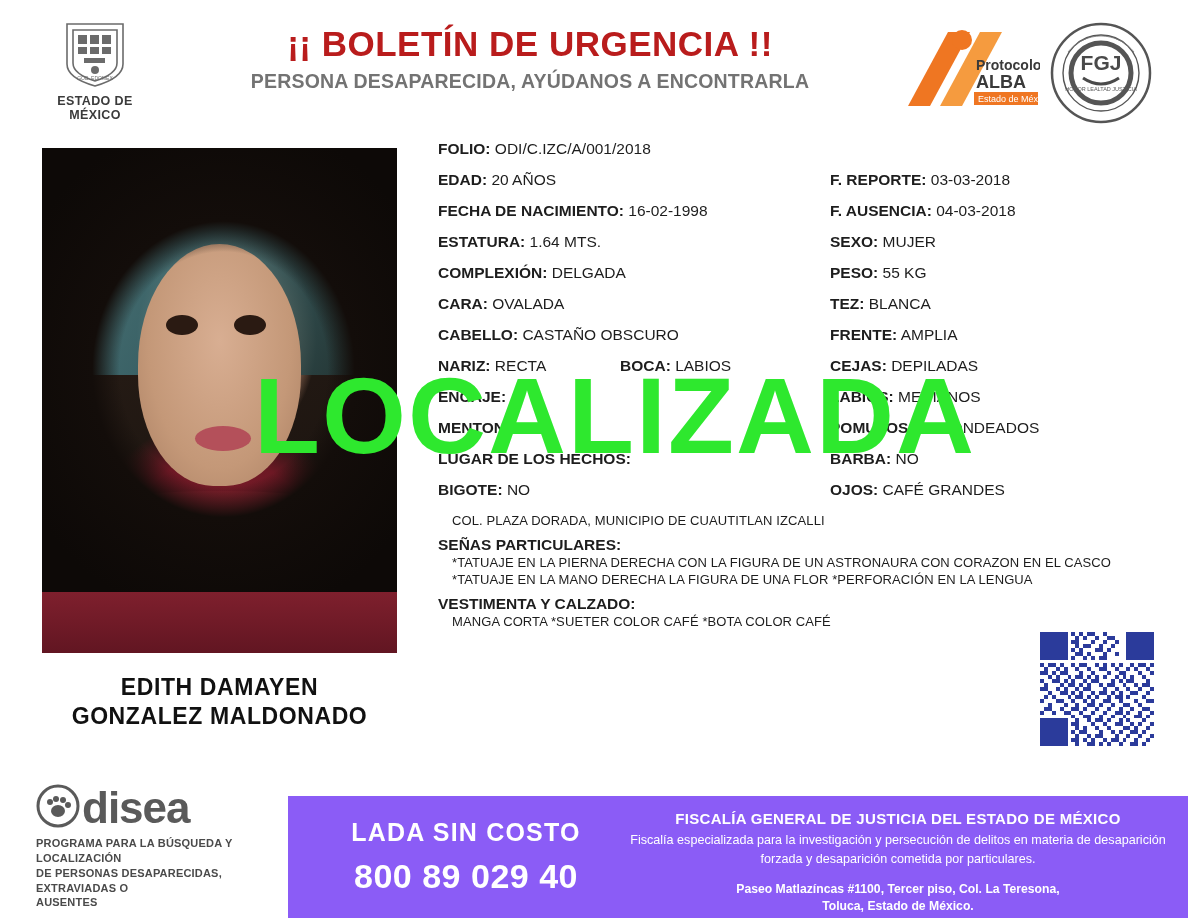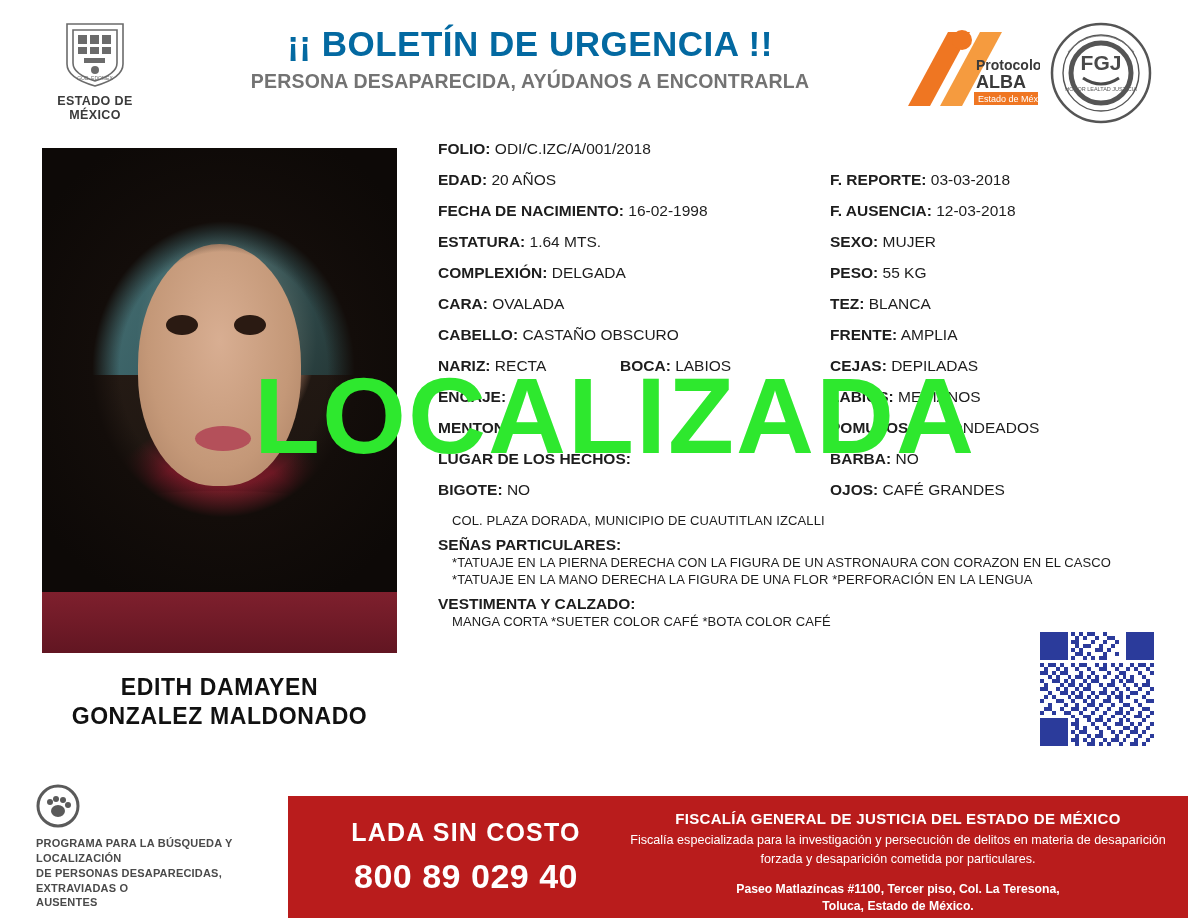--- a/index.html
+++ b/index.html
@@ -49,7 +49,7 @@
   .title-main {
     font-size: 35px;
     font-weight: bold;
-    color: #0369a1;
+    color: #b91c1c;
     letter-spacing: 0.5px;
     line-height: 1.05;
   }

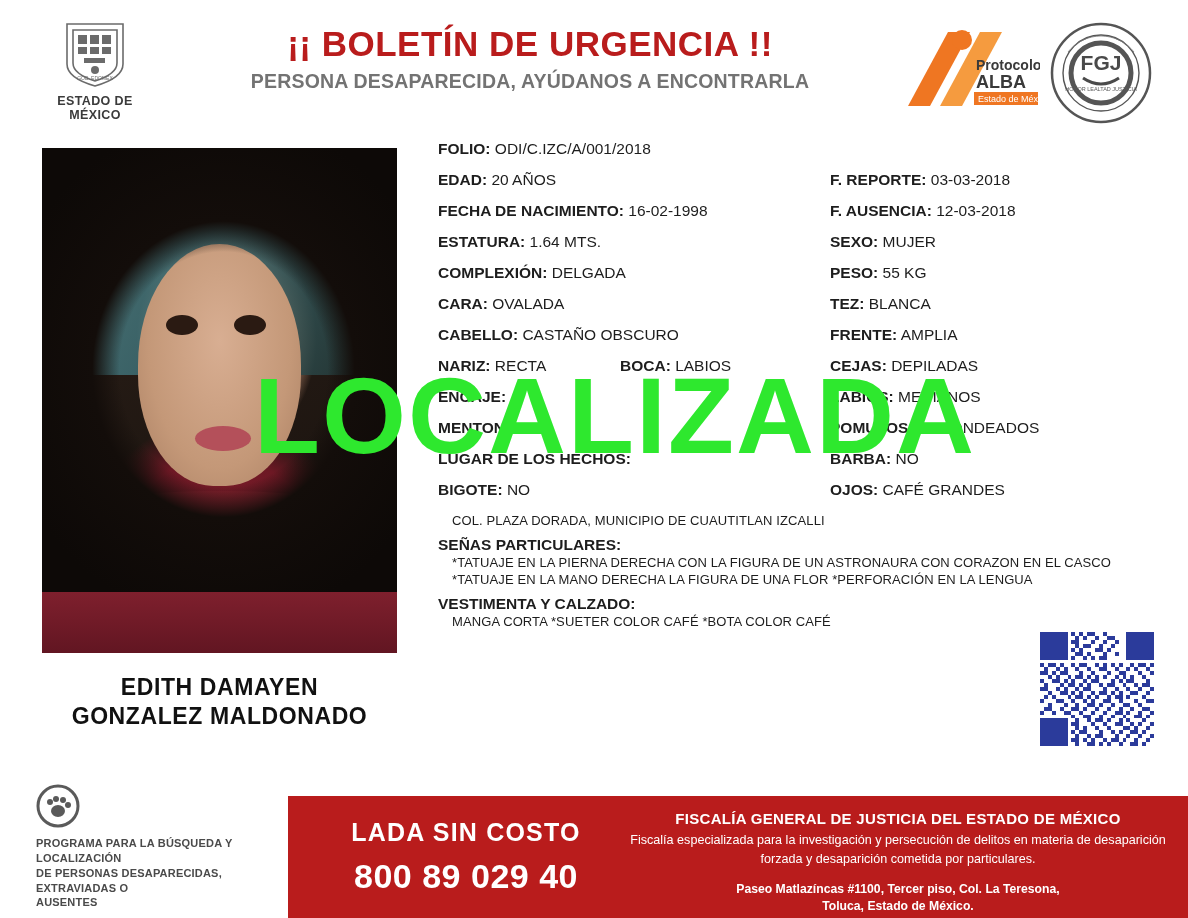--- a/index.html
+++ b/index.html
@@ -379,7 +379,7 @@
     </span>
     <span class="col-right">
       <span class="lbl">F. AUSENCIA:</span>
-      <span class="val">12-03-2018</span>
+      <span class="val">04-03-2018</span>
     </span>
   </div>
 

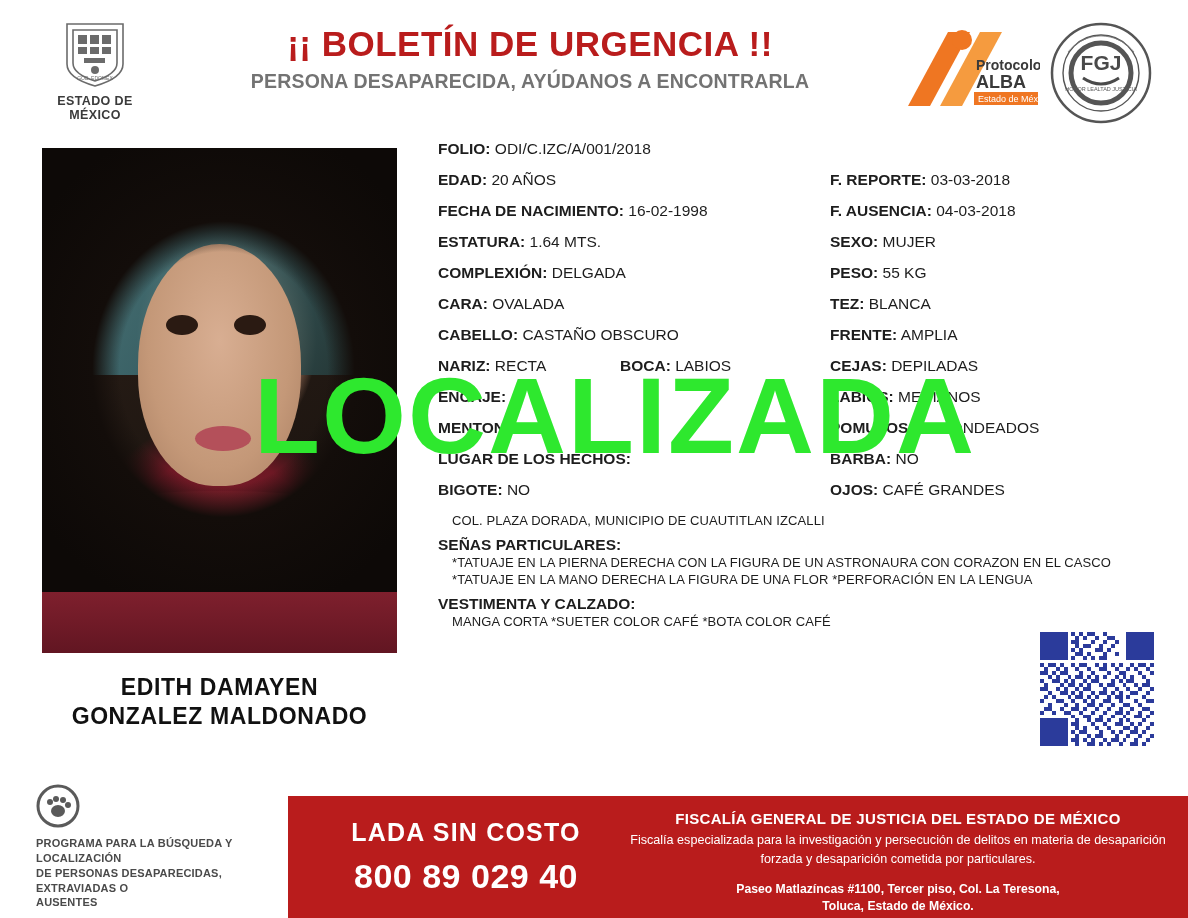--- a/index.html
+++ b/index.html
@@ -737,6 +737,7 @@
           <circle cx="32" cy="21" r="3" fill="#5a5a5a"></circle>
         </svg>
       </span>
+      <span class="disea-word">disea</span>
     </div>
     <div class="disea-sub">
       <div>PROGRAMA PARA LA BÚSQUEDA Y LOCALIZACIÓN</div>

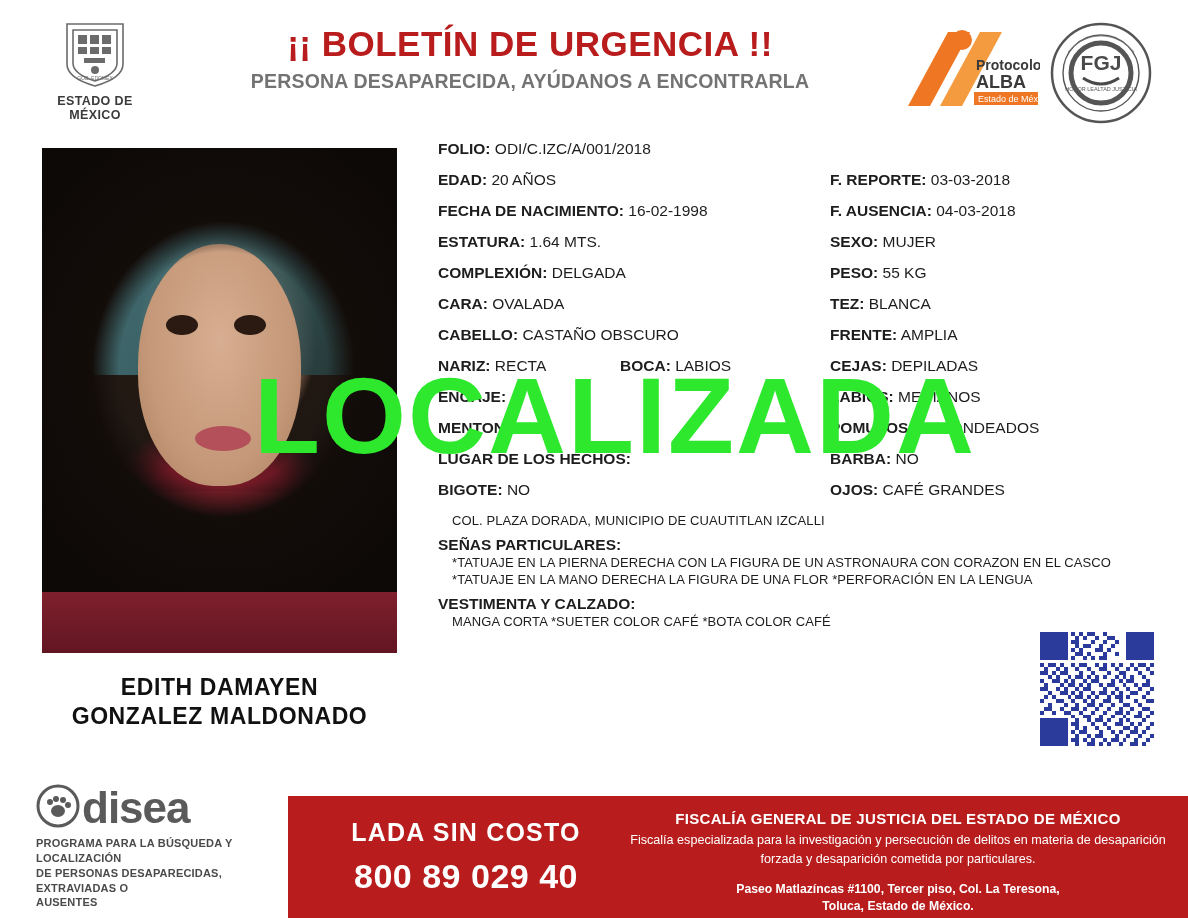--- a/index.html
+++ b/index.html
@@ -233,7 +233,7 @@
     top: 26px;
     width: 900px;
     height: 122px;
-    background: #b91c1c;
+    background: #8b5cf6;
     color: #fff;
   }
   .lada {

